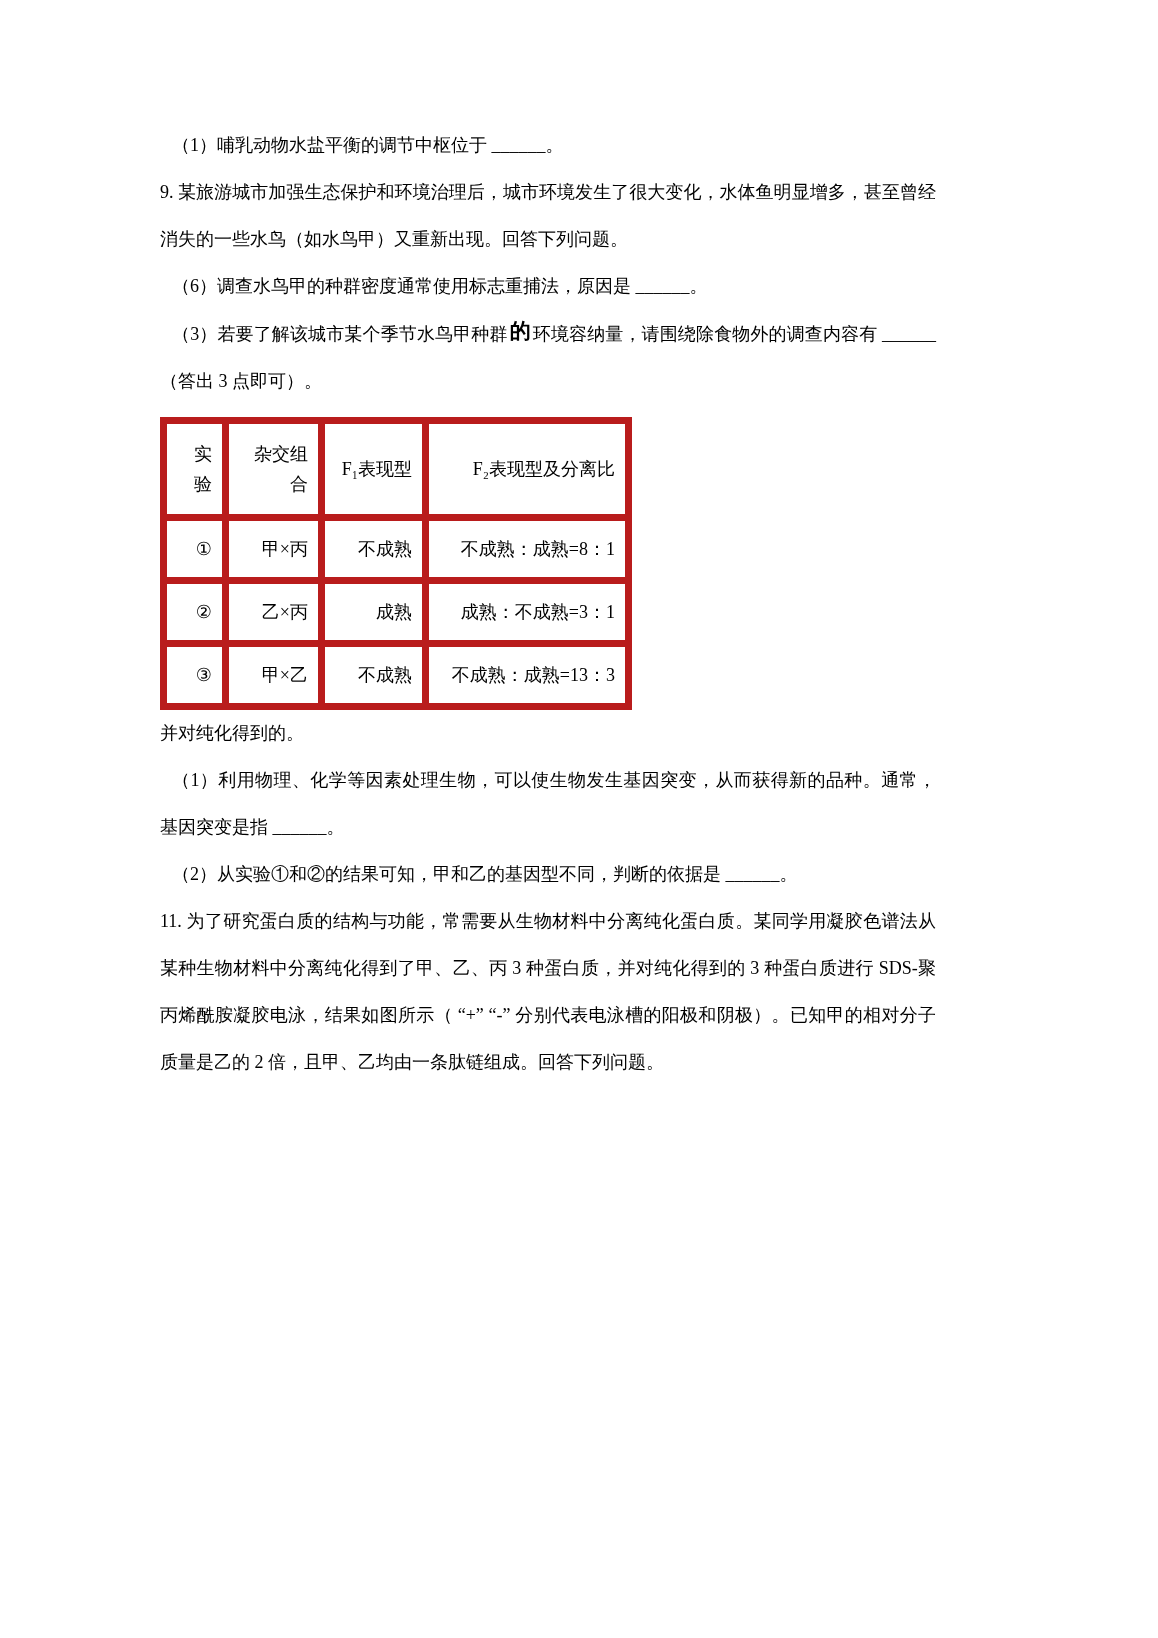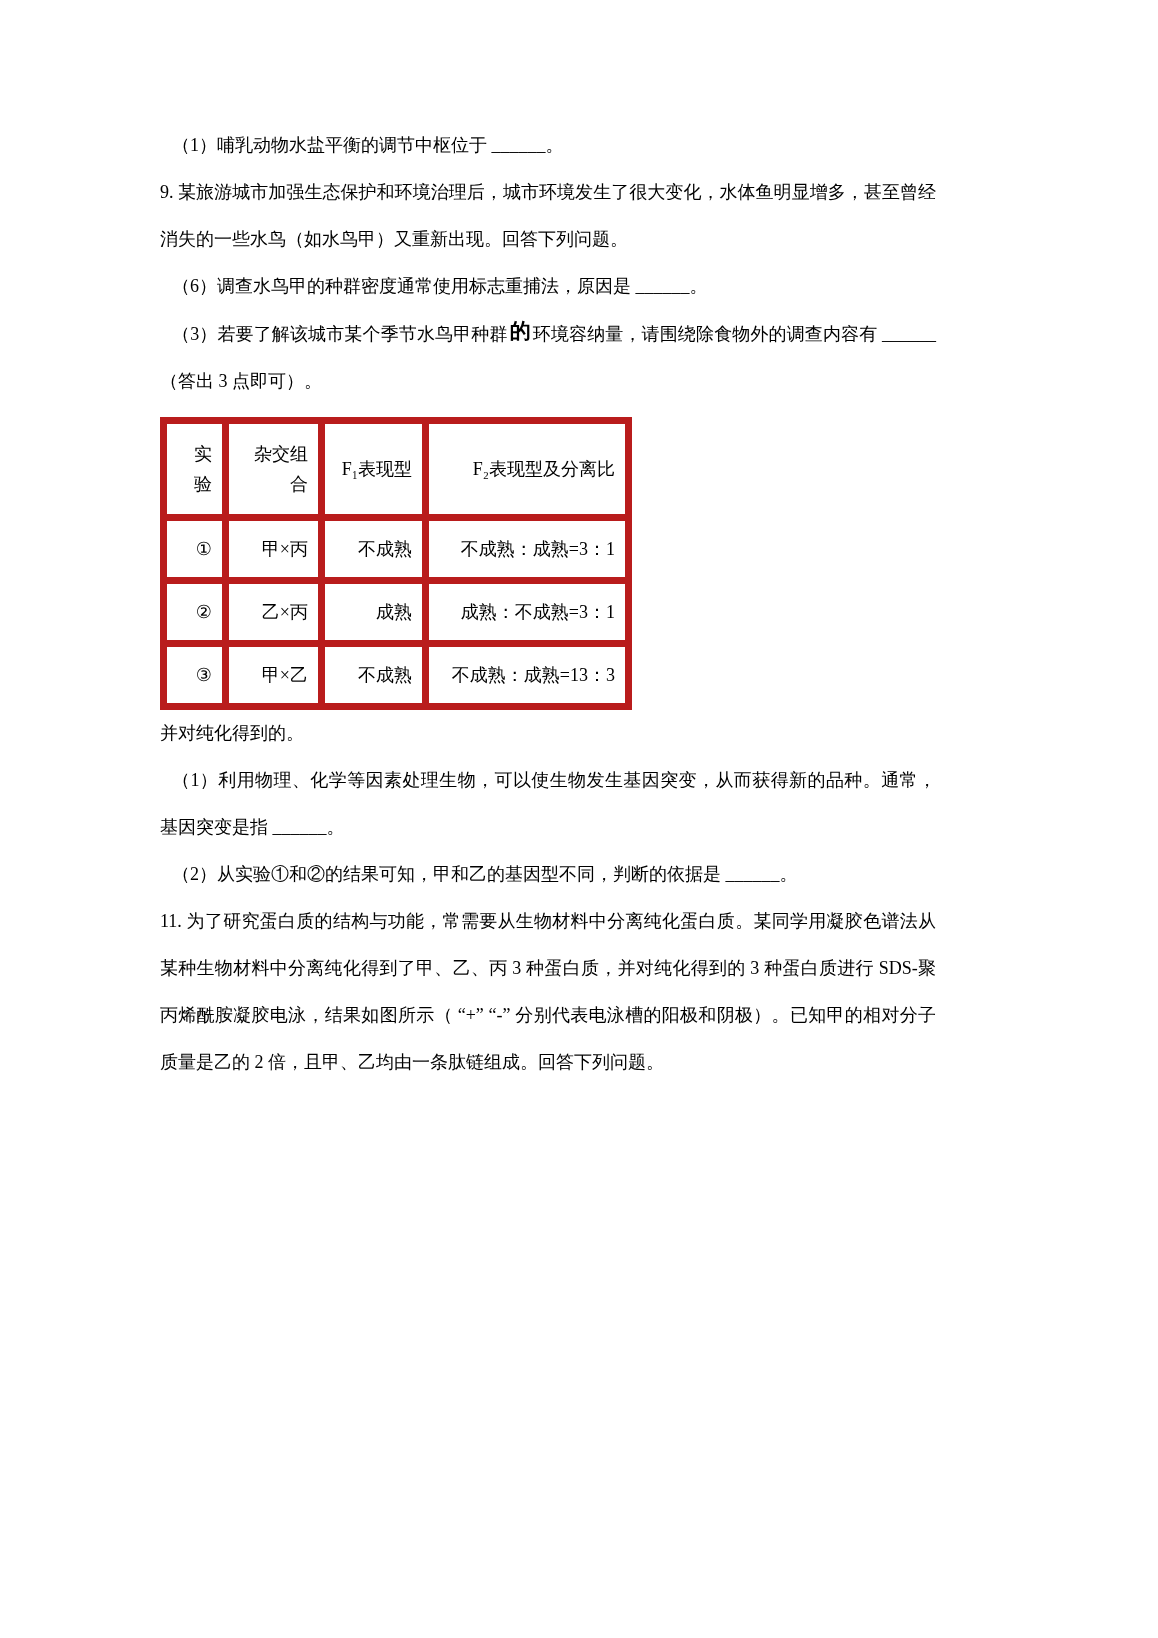--- a/index.html
+++ b/index.html
@@ -82,7 +82,7 @@
         <td>①</td>
         <td>甲×丙</td>
         <td>不成熟</td>
-        <td>不成熟：成熟=3：1</td>
+        <td>不成熟：成熟=8：1</td>
       </tr>
       <tr class="row">
         <td>②</td>

